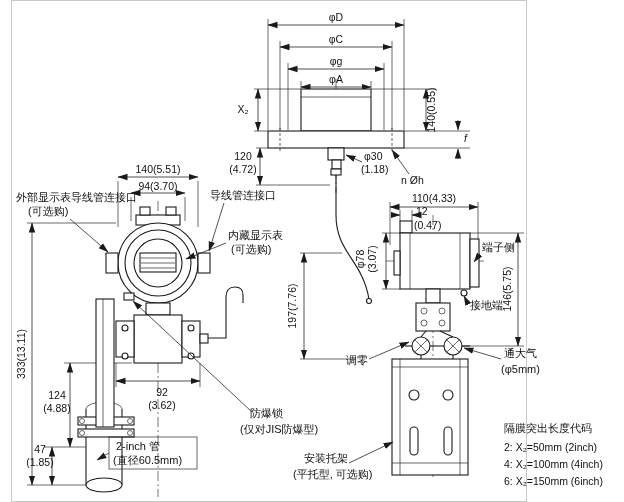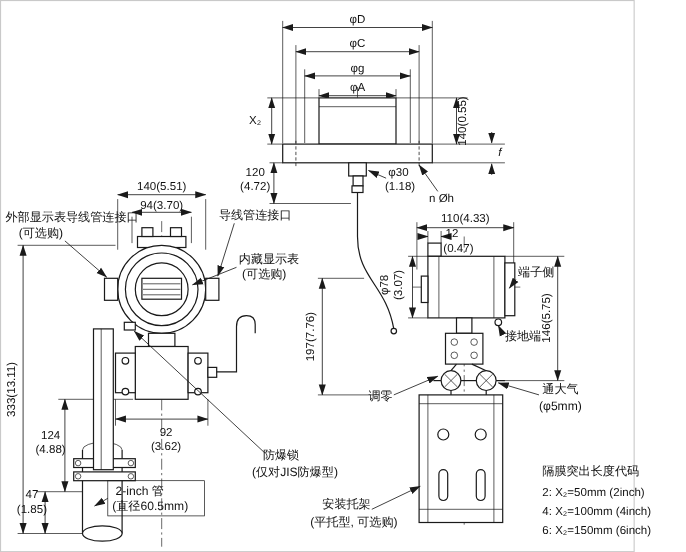--- a/index.html
+++ b/index.html
@@ -4,9 +4,10 @@
 <style>
   html,body { margin:0; padding:0; background:#fff; }
   .stage {
-    position:relative; width:577px; height:502px; background:#ffffff;
+    position:relative; width:516px; height:502px; background:#ffffff;
     border:1px solid #c9c9c9; box-sizing:border-box;
     font-family:"Liberation Sans", sans-serif;
+    margin-left:11px;
   }
   svg text {
     font-family:"Liberation Sans", sans-serif;

